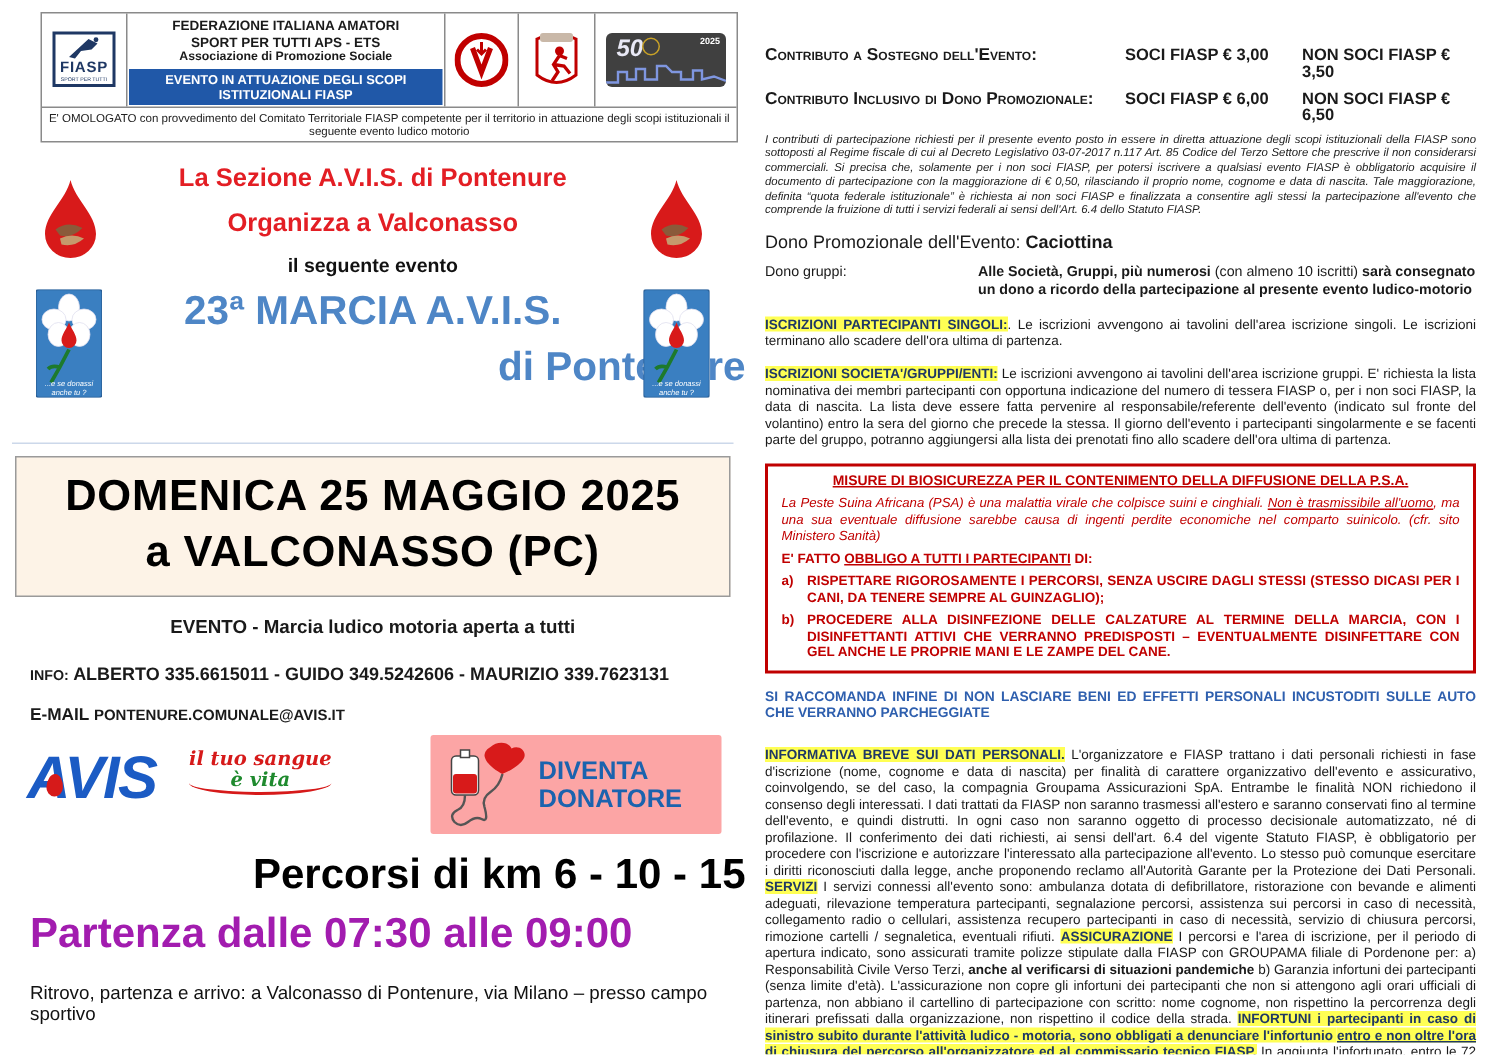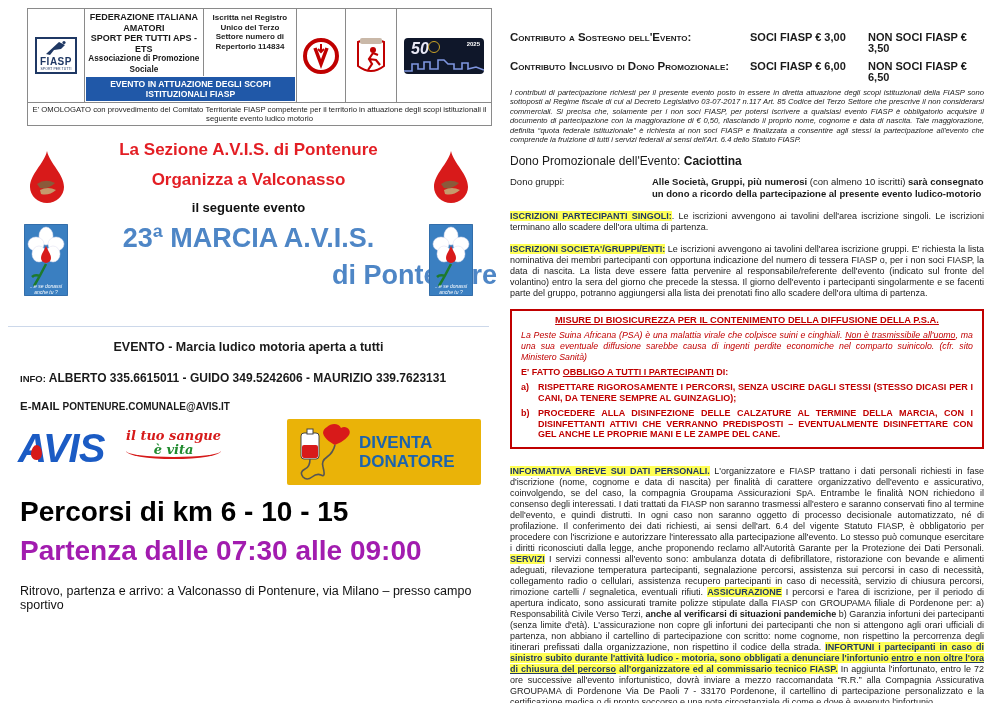--- a/index.html
+++ b/index.html
@@ -113,7 +113,6 @@
               <div>SPORT PER TUTTI  APS - ETS</div>
               <div class="fed3">Associazione di Promozione Sociale</div>
             </div>
-            <div class="registry">Iscritta nel Registro Unico del Terzo Settore numero di Repertorio 114834</div>
           </div>
           <div class="blue-bar">EVENTO IN ATTUAZIONE DEGLI SCOPI ISTITUZIONALI FIASP</div>
         </div>

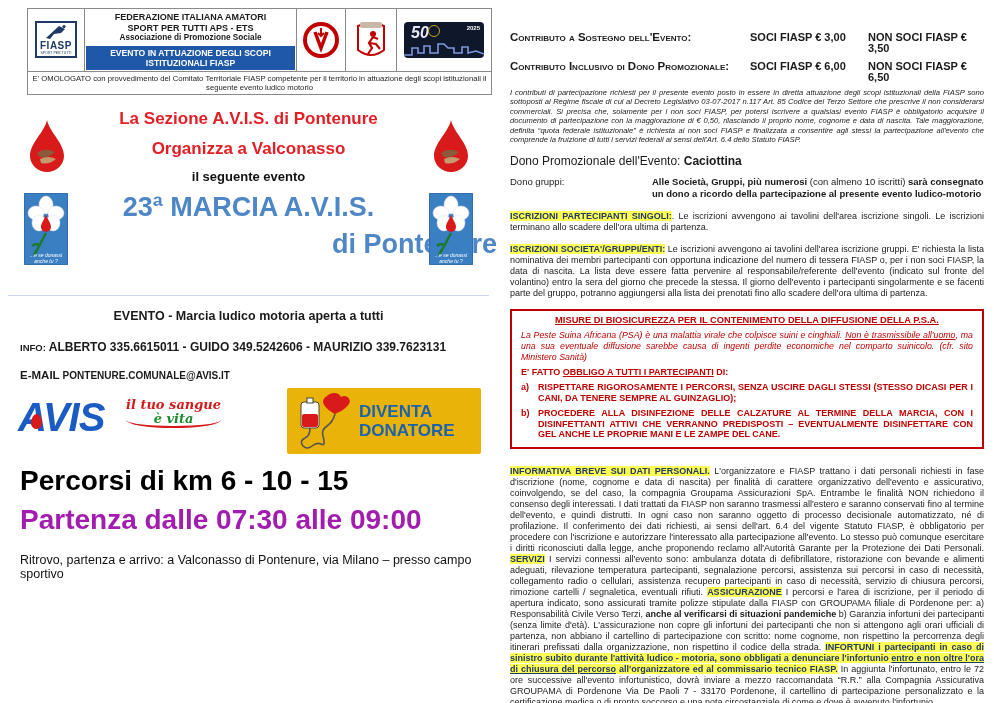--- a/index.html
+++ b/index.html
@@ -24,7 +24,7 @@
             padding:2px 0;margin:1px 1px 1px 1px;}
   .hlogo{border-left:1px solid #8a8a8a;display:flex;align-items:center;justify-content:center;padding:1px 3px;}
   .header-bottom{border-top:1px solid #8a8a8a;font-size:7.7px;text-align:center;padding:2px 2px;color:#222;}
-  .fifty-badge{width:80px;height:36px;background:#0f172a;border-radius:4px;position:relative;overflow:hidden;}
+  .fifty-badge{width:80px;height:36px;background:#404040;border-radius:4px;position:relative;overflow:hidden;}
   .fifty-num{position:absolute;left:7px;top:2px;color:#e8e8f5;font-weight:bold;font-size:16px;font-style:italic;}
   .fifty-ring{position:absolute;left:24px;top:3px;width:10px;height:10px;border:1.5px solid #c9a227;border-radius:50%;}
   .fifty-year{position:absolute;right:4px;top:3px;color:#fff;font-size:6px;font-weight:bold;}

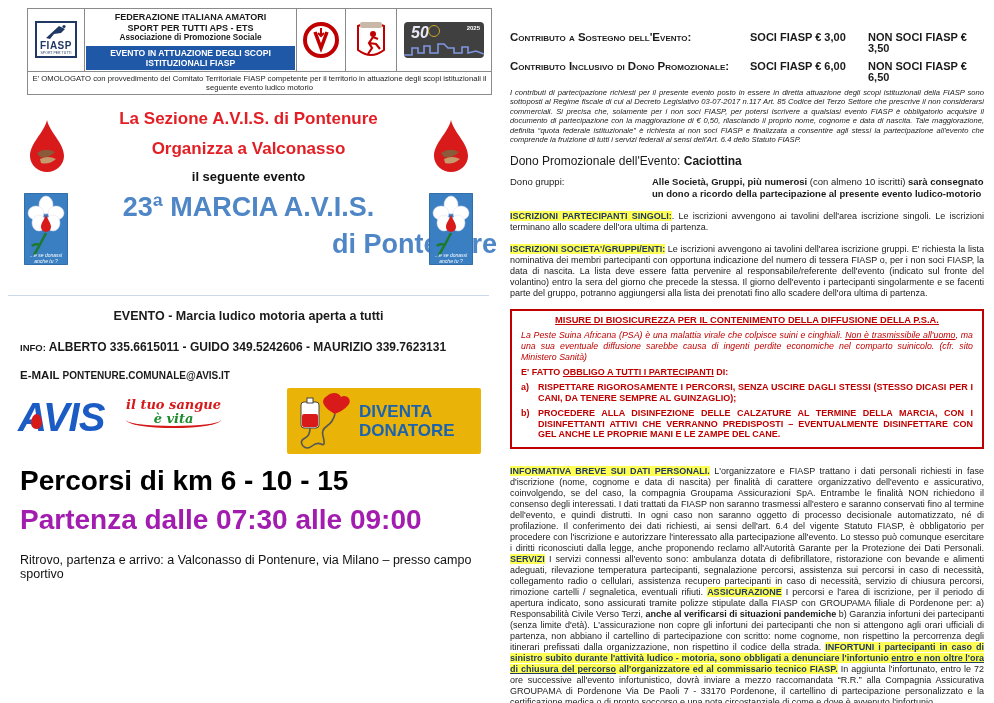--- a/index.html
+++ b/index.html
@@ -203,6 +203,10 @@
     </div>
     <div class="divider"></div>
 
+    <div class="date-box">
+      <div class="date-line">DOMENICA 25 MAGGIO 2025</div>
+      <div class="date-line">a  VALCONASSO (PC)</div>
+    </div>
 
     <div class="evento-line">EVENTO - Marcia ludico  motoria aperta a tutti</div>
 

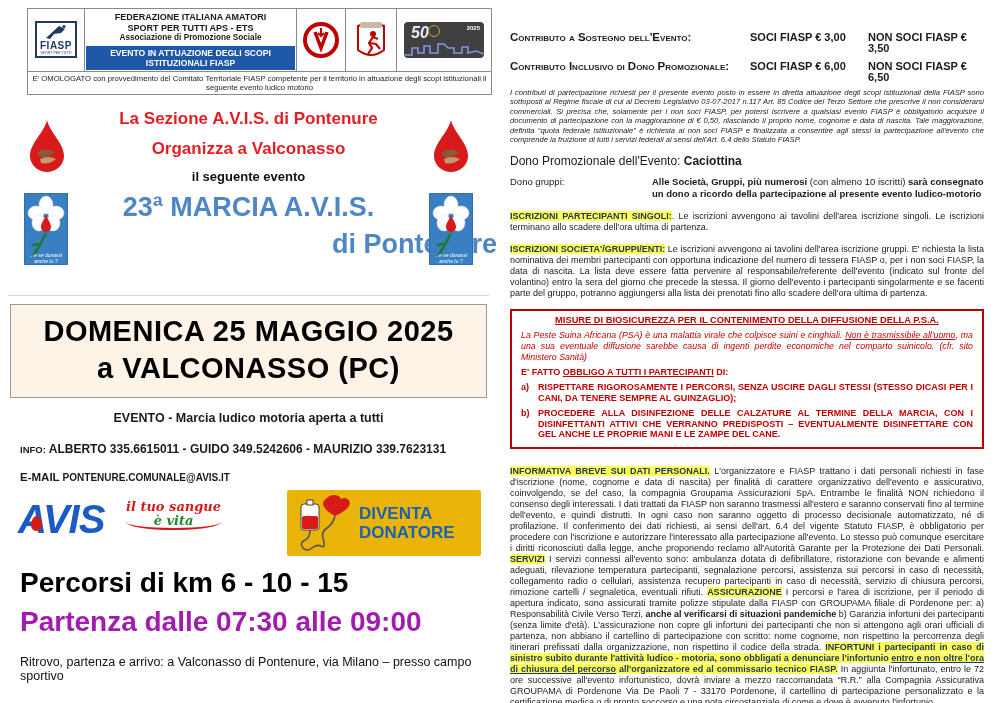--- a/index.html
+++ b/index.html
@@ -293,6 +293,7 @@
       </div>
     </div>
 
+    <div class="reminder">SI RACCOMANDA INFINE DI NON LASCIARE BENI ED EFFETTI PERSONALI INCUSTODITI SULLE AUTO CHE VERRANNO PARCHEGGIATE</div>
 
     <div class="privacy"><span class="hlb">INFORMATIVA BREVE SUI DATI PERSONALI.</span><span> L'organizzatore e FIASP trattano i dati personali richiesti in fase d'iscrizione (nome, cognome e data di nascita) per finalità di carattere organizzativo dell'evento e assicurativo, coinvolgendo, se del caso, la compagnia Groupama Assicurazioni SpA. Entrambe le finalità NON richiedono il consenso degli interessati. I dati trattati da FIASP non saranno trasmessi all'estero e saranno conservati fino al termine dell'evento, e quindi distrutti. In ogni caso non saranno oggetto di processo decisionale automatizzato, né di profilazione. Il conferimento dei dati richiesti, ai sensi dell'art. 6.4 del vigente Statuto FIASP, è obbligatorio per procedere con l'iscrizione e autorizzare l'interessato alla partecipazione all'evento. Lo stesso può comunque esercitare i diritti riconosciuti dalla legge, anche proponendo reclamo all'Autorità Garante per la Protezione dei Dati Personali.  </span><span class="hlb">SERVIZI</span><span> I servizi connessi all'evento sono: ambulanza dotata di defibrillatore, ristorazione con bevande e alimenti adeguati, rilevazione temperatura partecipanti, segnalazione percorsi, assistenza sui percorsi in caso di necessità, collegamento radio o cellulari, assistenza recupero partecipanti in caso di necessità, servizio di chiusura percorsi, rimozione cartelli / segnaletica, eventuali rifiuti.  </span><span class="hlb">ASSICURAZIONE</span><span> I percorsi e l'area di iscrizione, per il periodo di apertura indicato, sono assicurati tramite polizze stipulate dalla FIASP con GROUPAMA filiale di Pordenone per: a) Responsabilità Civile Verso Terzi, </span><span class="b">anche al verificarsi di situazioni pandemiche</span><span> b) Garanzia infortuni dei partecipanti (senza limite d'età). L'assicurazione non copre gli infortuni dei partecipanti che non si attengono agli orari ufficiali di partenza, non abbiano il cartellino di partecipazione con scritto: nome cognome, non rispettino la percorrenza degli itinerari prefissati dalla organizzazione, non rispettino il codice della strada.  </span><span class="hlb">INFORTUNI i partecipanti in caso di sinistro subito durante l'attività ludico - motoria, sono obbligati a denunciare l'infortunio </span><span class="hlbu">entro e non oltre l'ora di chiusura del percorso</span><span class="hlb"> all'organizzatore ed al commissario tecnico FIASP.</span><span> In aggiunta l'infortunato, entro le 72 ore successive all'evento infortunistico, dovrà inviare a mezzo raccomandata “R.R.” alla Compagnia Assicurativa GROUPAMA di Pordenone Via De Paoli 7 - 33170 Pordenone, il cartellino di partecipazione personalizzato e la certificazione medica o di pronto soccorso e una nota circostanziale di come e dove è avvenuto l'infortunio. </span></div>
   </div>

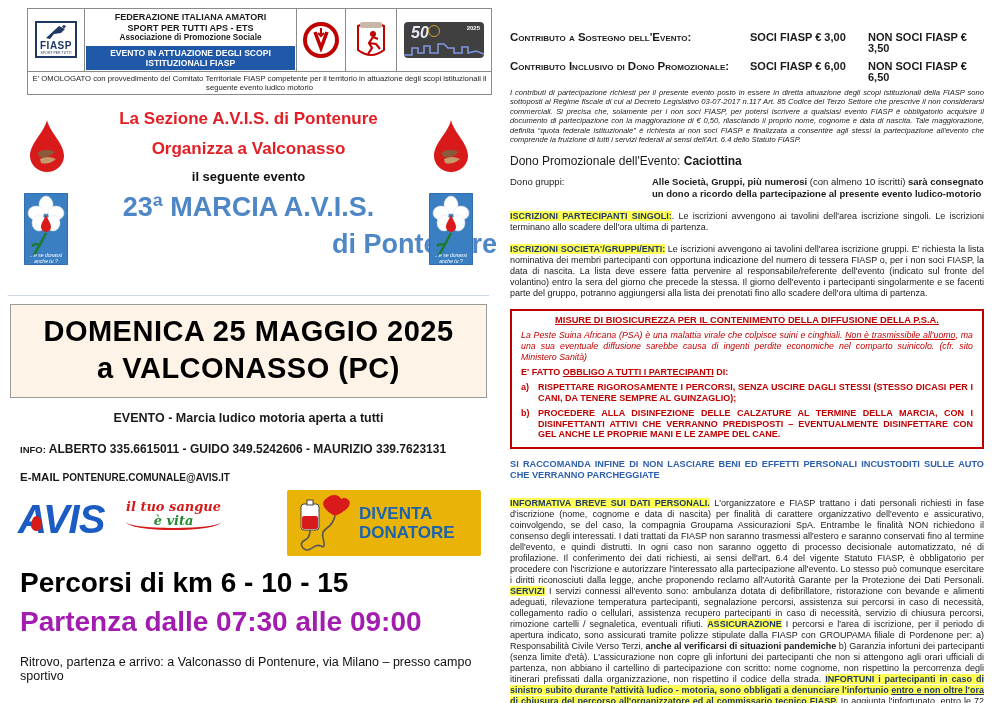--- a/index.html
+++ b/index.html
@@ -53,7 +53,7 @@
   .avis-script{position:absolute;left:108px;top:6px;font-family:"DejaVu Serif",serif;font-style:italic;
                font-weight:bold;font-size:13px;color:#d61a1a;line-height:14px;white-space:nowrap;}
   .avis-script .green{color:#1f8a2e;display:block;text-align:center;border-bottom:2px solid #d61a1a;border-radius:50%;}
-  .donor-badge{width:182px;height:66px;background:#eab308;border-radius:2px;display:flex;align-items:center;padding:0 6px;}
+  .donor-badge{width:182px;height:66px;background:#fca5a5;border-radius:2px;display:flex;align-items:center;padding:0 6px;}
   .donor-text{color:#1b63ae;font-weight:bold;font-size:17px;line-height:19px;margin-left:4px;}
   .big-black{margin:8px 0 0 20px;font-weight:bold;font-size:28px;color:#000;}
   .big-black2{margin:7px 0 0 20px;font-weight:bold;font-size:28px;color:#a21caf;}

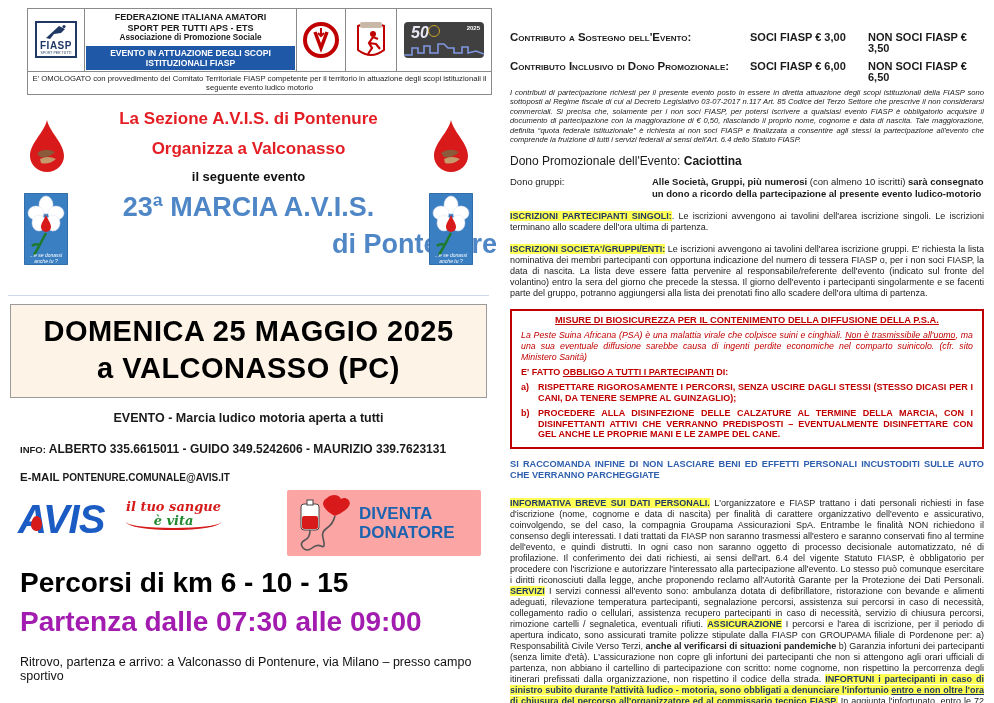--- a/index.html
+++ b/index.html
@@ -55,7 +55,7 @@
   .avis-script .green{color:#1f8a2e;display:block;text-align:center;border-bottom:2px solid #d61a1a;border-radius:50%;}
   .donor-badge{width:182px;height:66px;background:#fca5a5;border-radius:2px;display:flex;align-items:center;padding:0 6px;}
   .donor-text{color:#1b63ae;font-weight:bold;font-size:17px;line-height:19px;margin-left:4px;}
-  .big-black{margin:8px 0 0 20px;font-weight:bold;font-size:28px;color:#000;}
+  .big-black{margin:8px 0 0 20px;font-weight:bold;font-size:28px;color:#000;text-align:right;}
   .big-black2{margin:7px 0 0 20px;font-weight:bold;font-size:28px;color:#a21caf;}
   .plain-line{margin:17px 20px 0 20px;font-size:12.5px;color:#111;}
 

